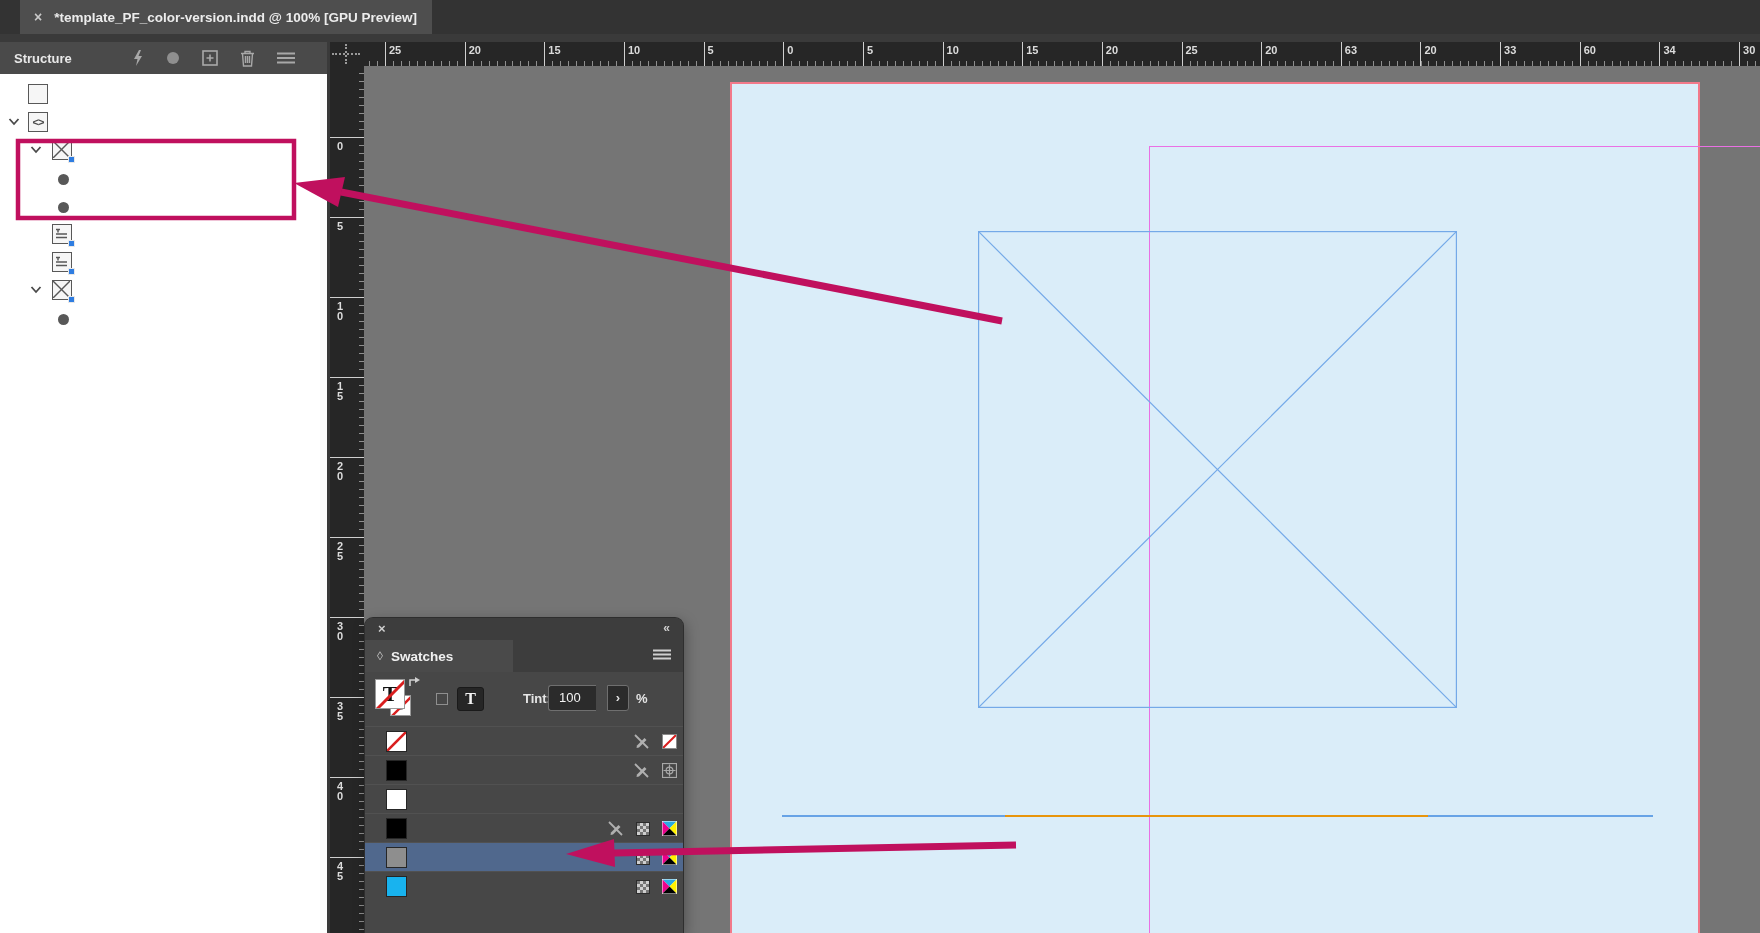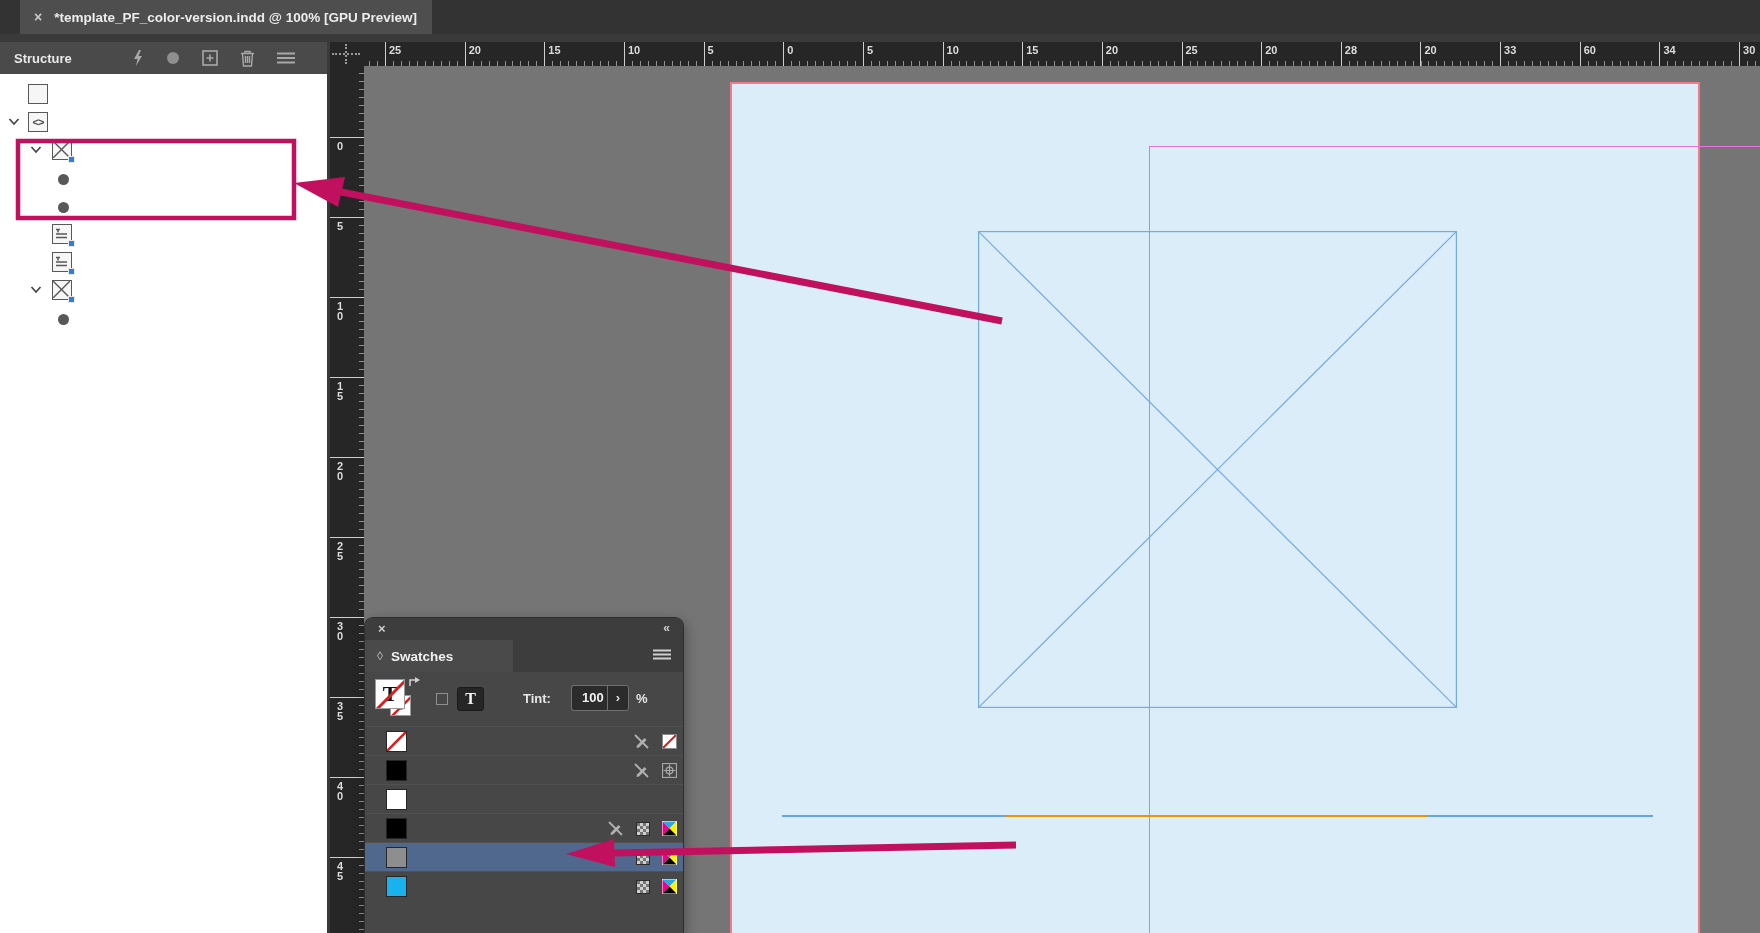--- a/index.html
+++ b/index.html
@@ -408,7 +408,7 @@
     <div class="tickv" style="left: 931.15px; top: 0px; height: 24px; background: rgb(207, 207, 207);"></div>
     <div class="rnum" style="left: 935.15px; top: 2px;">20</div>
     <div class="tickv" style="left: 1010.8px; top: 0px; height: 24px; background: rgb(207, 207, 207);"></div>
-    <div class="rnum" style="left: 1014.8px; top: 2px;">28</div>
+    <div class="rnum" style="left: 1014.8px; top: 2px;">63</div>
     <div class="tickv" style="left: 1090.45px; top: 0px; height: 24px; background: rgb(207, 207, 207);"></div>
     <div class="rnum" style="left: 1094.45px; top: 2px;">20</div>
     <div class="tickv" style="left: 1170.1px; top: 0px; height: 24px; background: rgb(207, 207, 207);"></div>

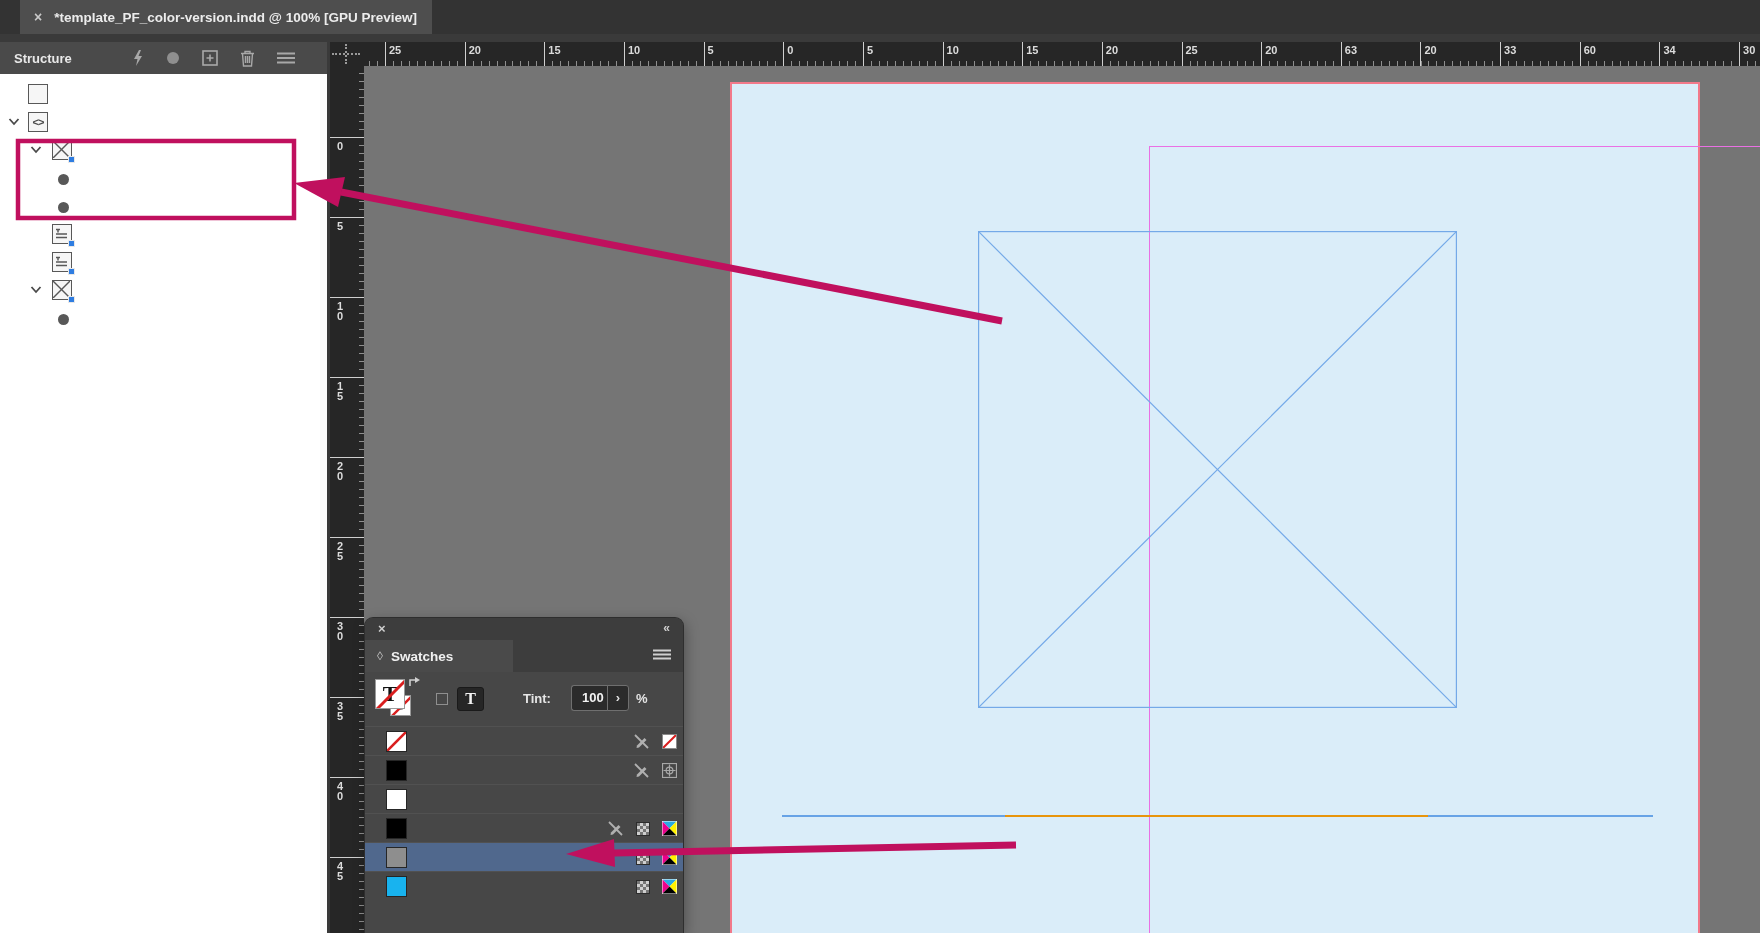--- a/index.html
+++ b/index.html
@@ -86,9 +86,9 @@
      border:1px solid #1a1a1a; border-radius:3px; color:#f2f2f2; text-align:center;
      font-family:"Liberation Serif", serif; font-weight:bold; font-size:16px; line-height:22px; }
   #tint-label { position:absolute; left:158px; top:19px; color:#e6e6e6; font-size:13px; font-weight:600; }
-  #tint-input { position:absolute; left:206px; top:13px; width:48px; height:26px; background:#2b2b2b;
+  #tint-input { position:absolute; left:183px; top:13px; width:48px; height:26px; background:#2b2b2b;
      border:1px solid #6f6f6f; border-right:none; border-radius:3px 0 0 3px; color:#f2f2f2;
-     font-size:13px; font-weight:700; padding:4px 0 0 10px; }
+     font-size:13px; font-weight:400; padding:4px 0 0 10px; }
   #tint-stepper { position:absolute; left:242px; top:13px; width:22px; height:26px; background:#2b2b2b;
      border:1px solid #6f6f6f; border-radius:0 3px 3px 0; color:#e0e0e0; font-size:13px; font-weight:bold;
      text-align:center; padding-top:4px; }

